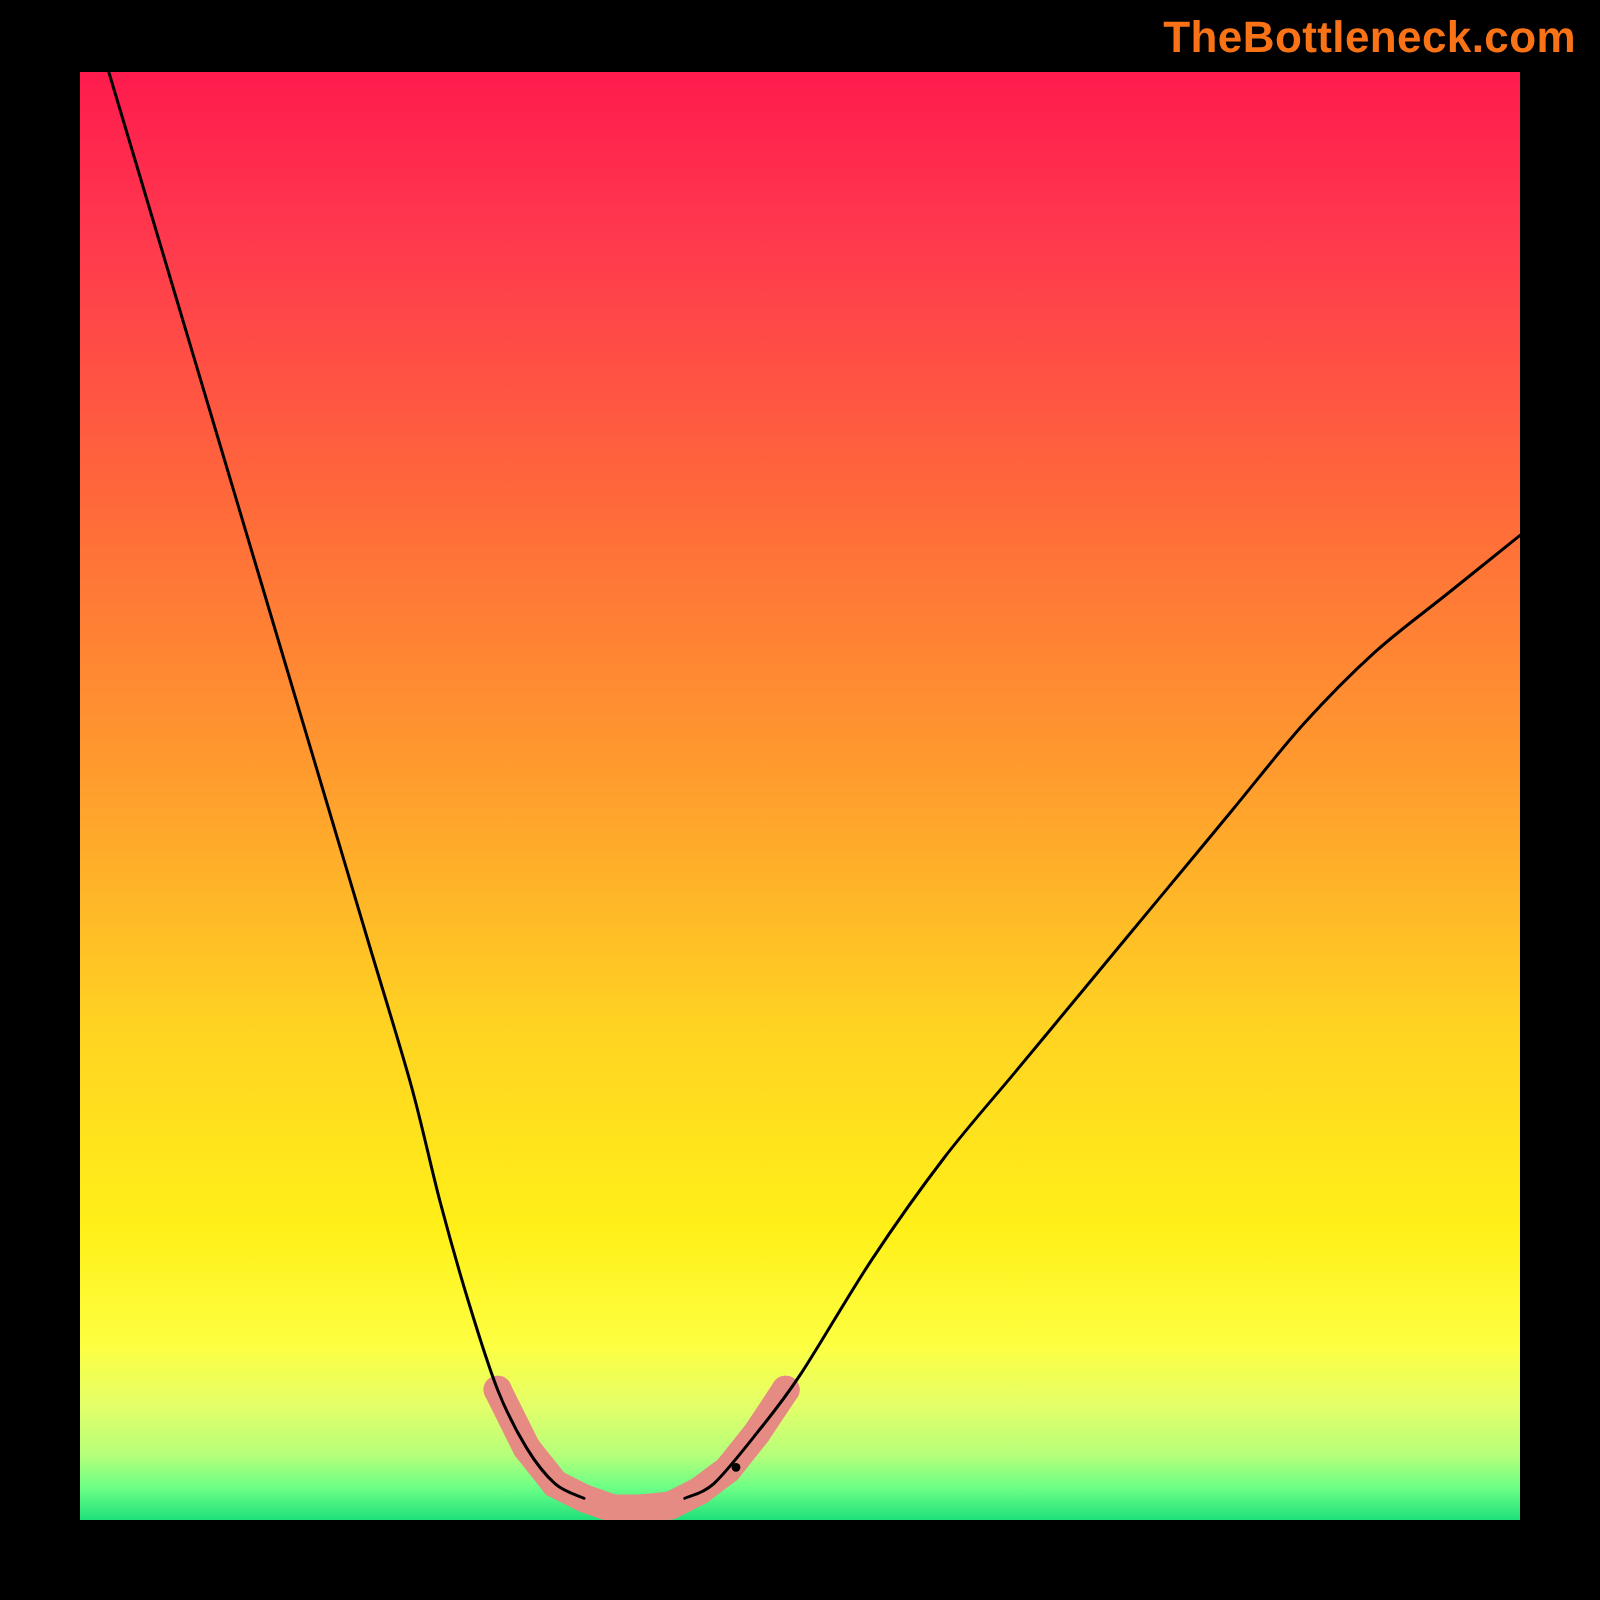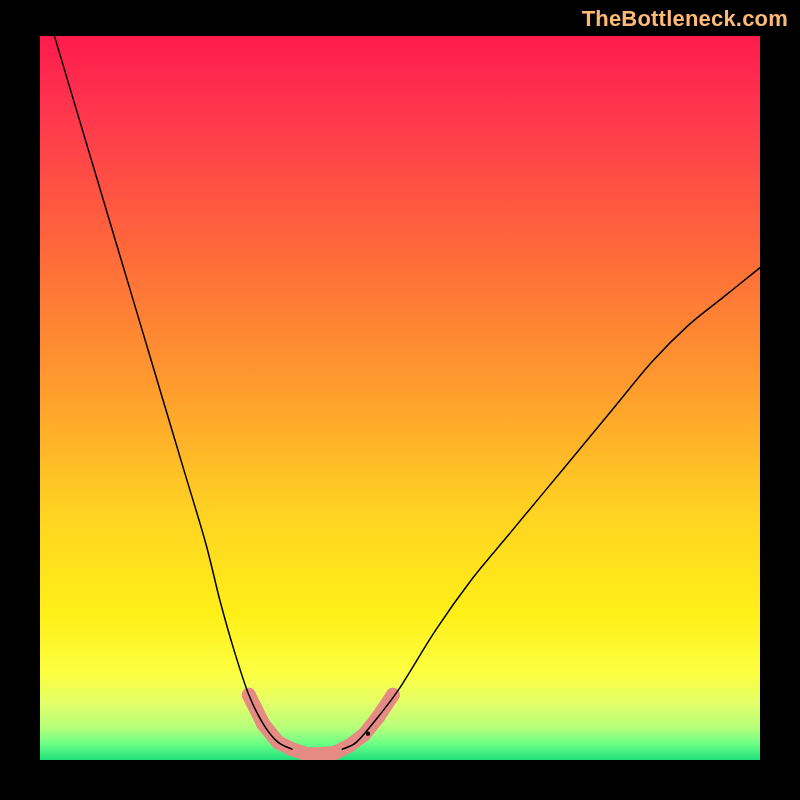--- a/index.html
+++ b/index.html
@@ -23,7 +23,7 @@
     font-family: Arial, Helvetica, sans-serif;
     font-size: 22px;
     font-weight: 600;
-    color: #fdba74;
+    color: #f97316;
     letter-spacing: 0.2px;
     z-index: 10;
   }

